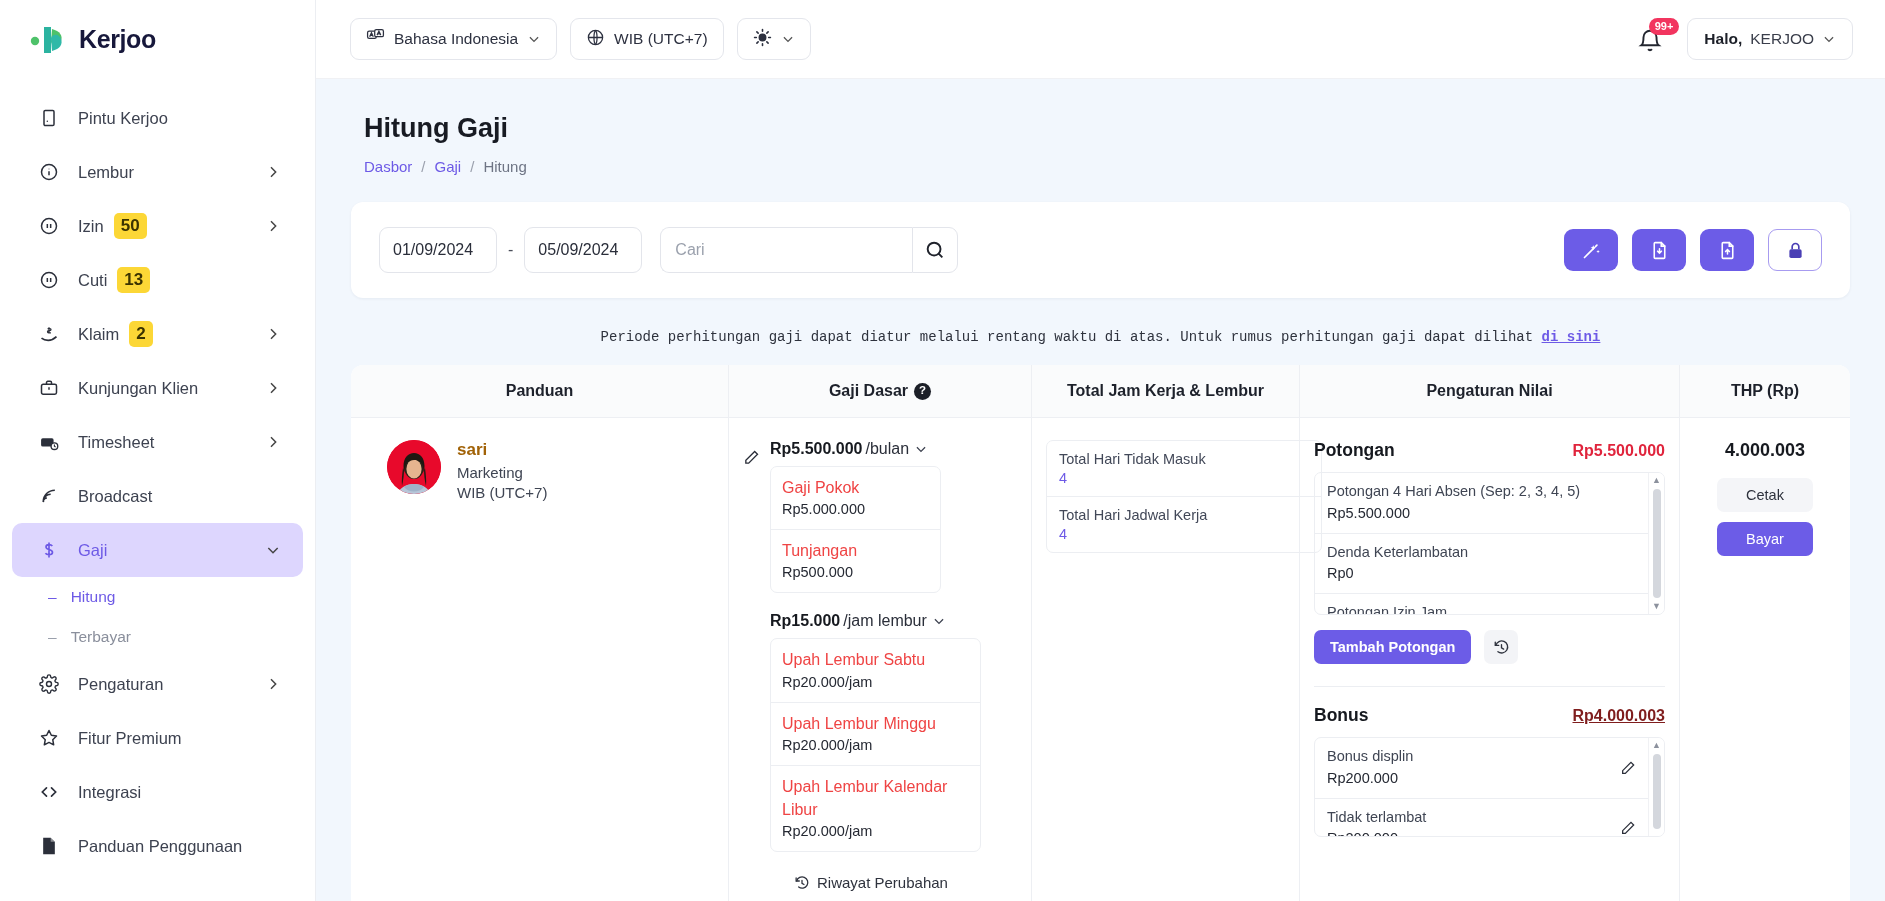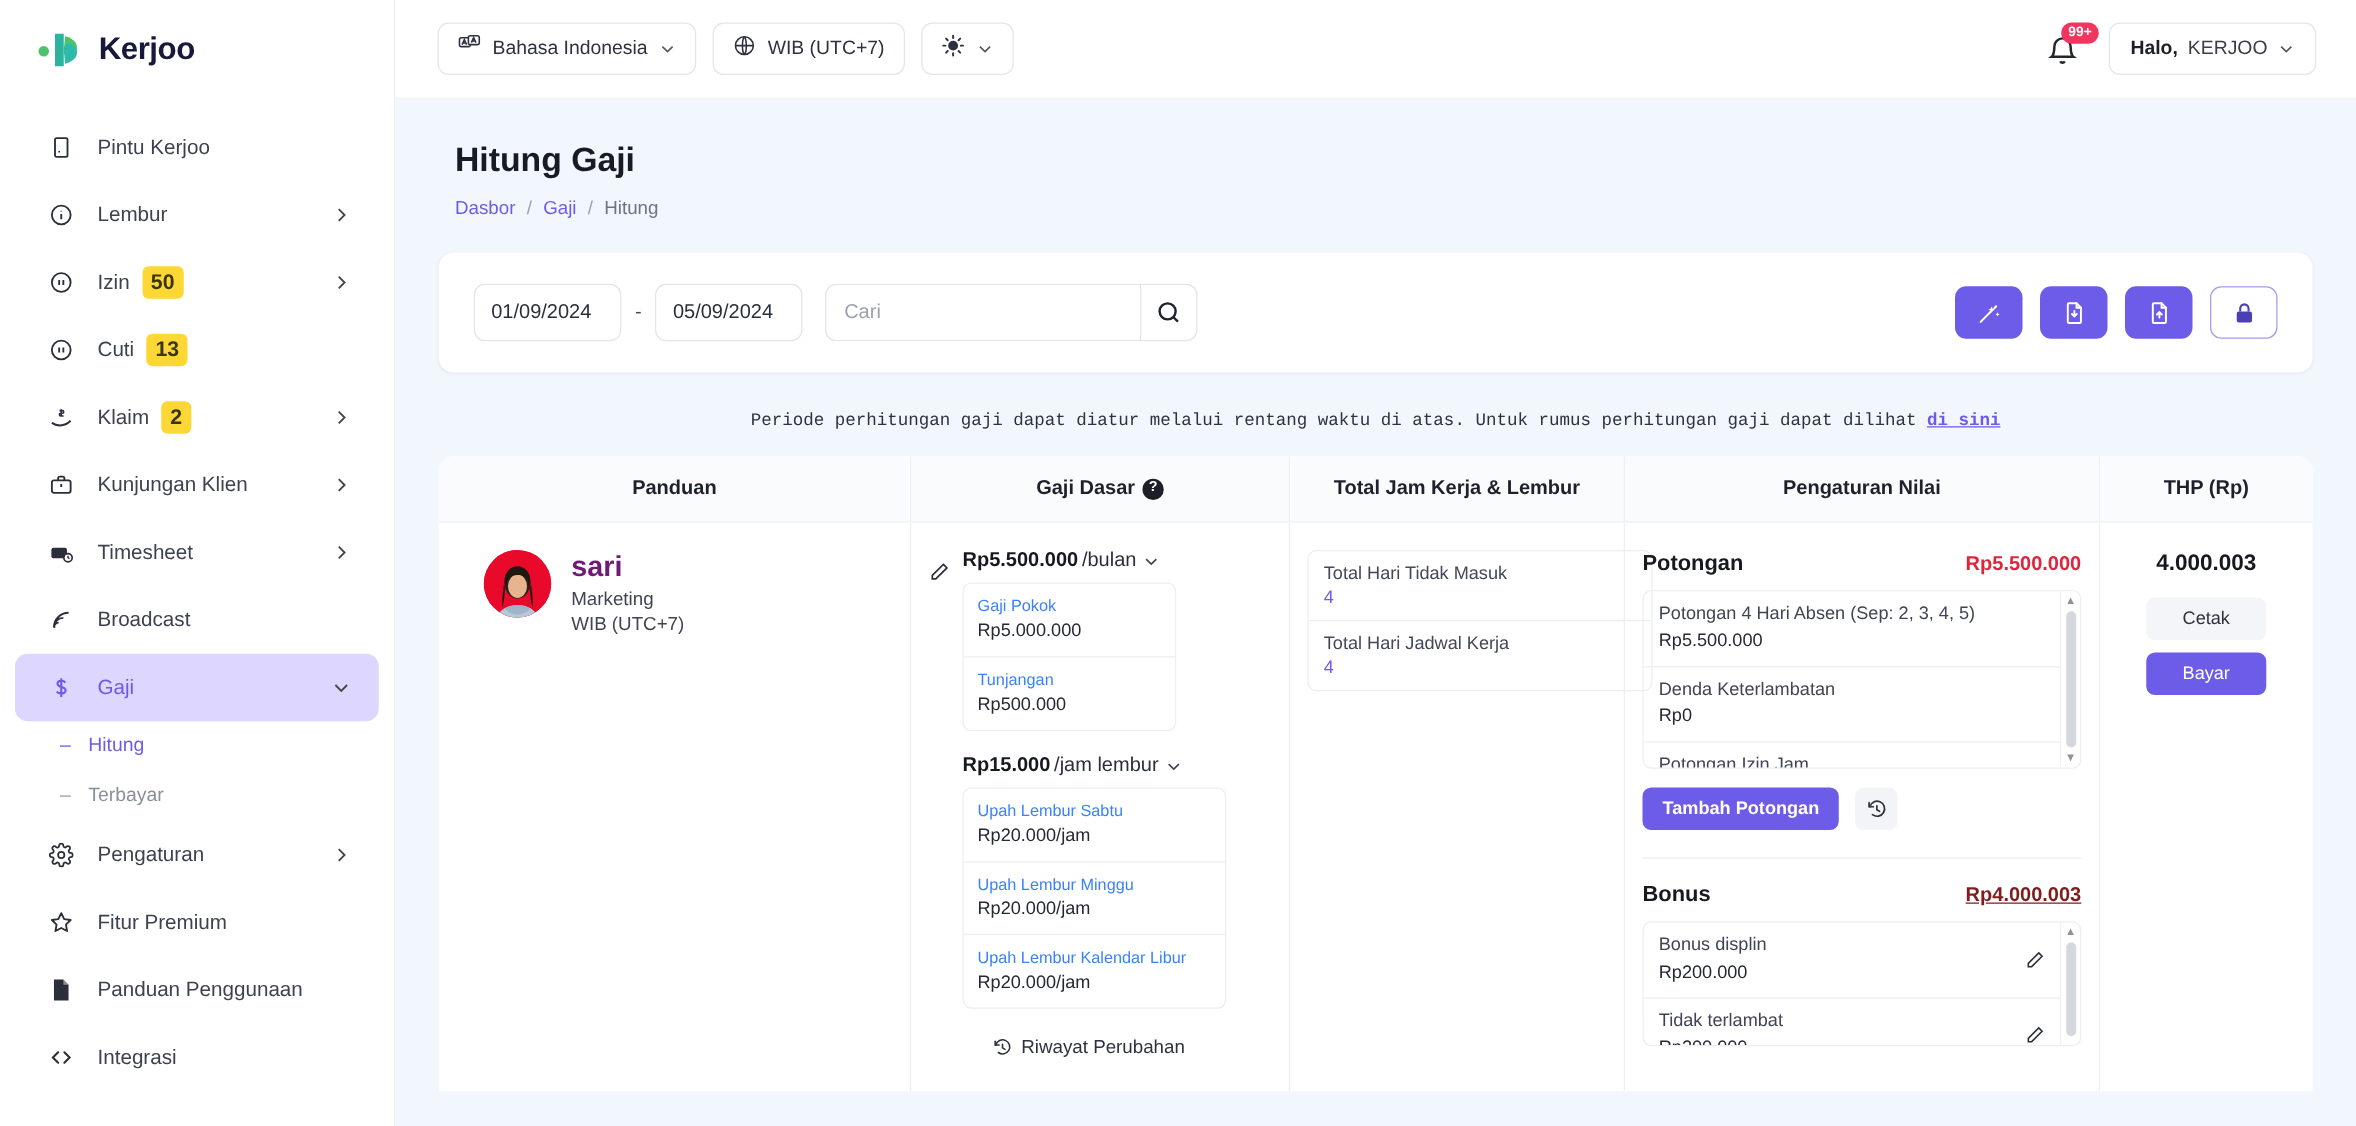--- a/index.html
+++ b/index.html
@@ -160,7 +160,7 @@
     width: 54px; height: 54px; border-radius: 50%; flex: none; overflow: hidden;
     background: #e8092b; position: relative;
   }
-  .emp-name { font-size: 23px; font-weight: 700; color: #701a75; }
+  .emp-name { font-size: 17px; font-weight: 700; color: #a16207; }
   .emp-role { font-size: 15px; color: #3f4553; margin-top: 4px; }
   .emp-tz { font-size: 15px; color: #3f4553; margin-top: 3px; }
 

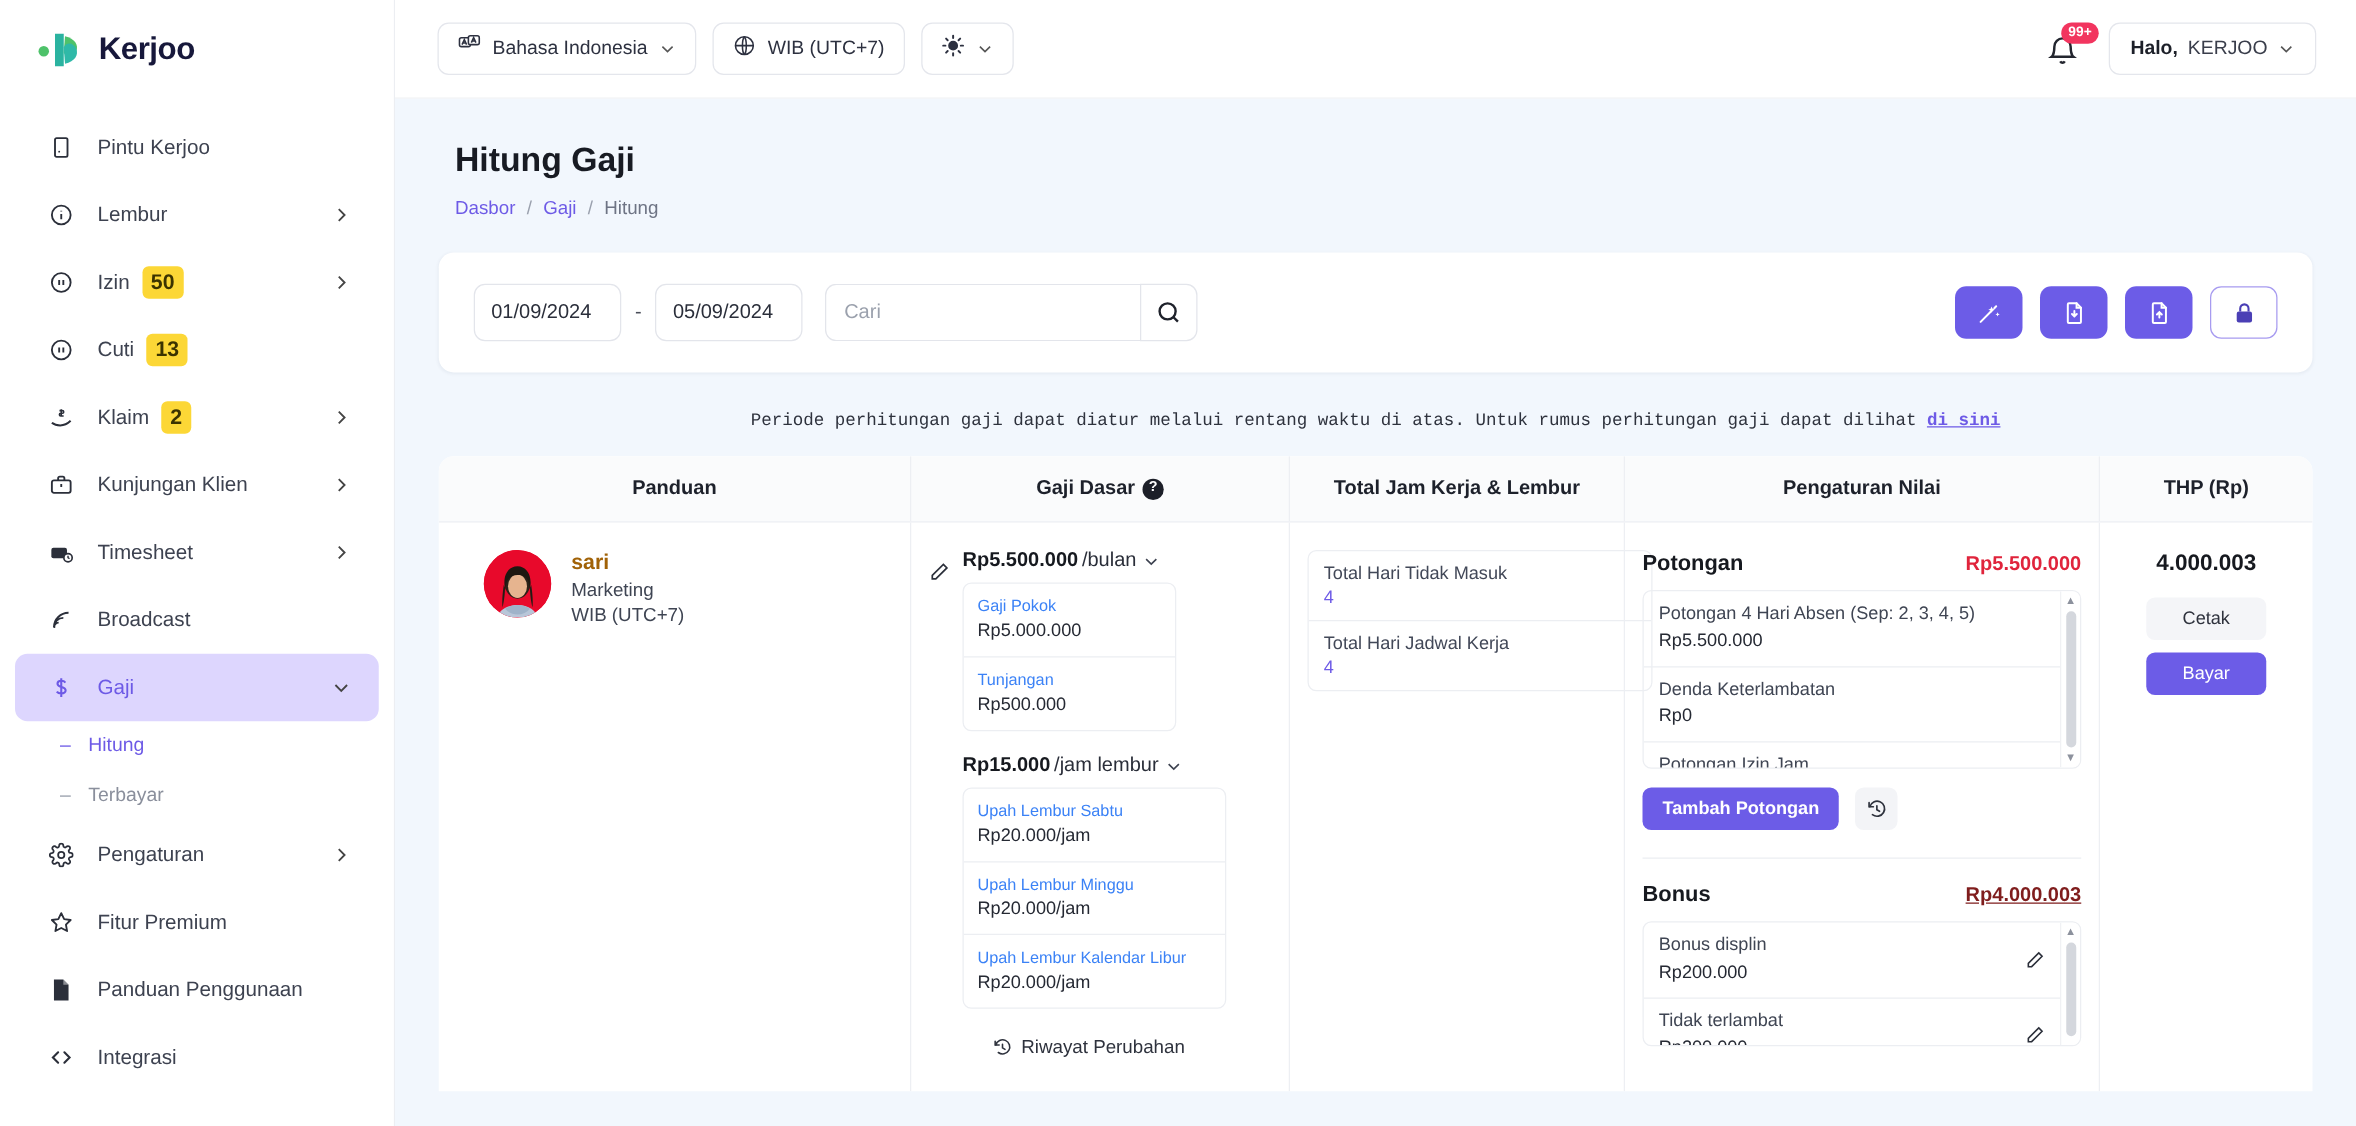--- a/index.html
+++ b/index.html
@@ -172,7 +172,7 @@
   .detail-box { border: 1px solid #eceef2; border-radius: 7px; margin-top: 8px; width: 171px; }
   .detail-row { padding: 9px 11px; border-bottom: 1px solid #eceef2; }
   .detail-row:last-child { border-bottom: none; }
-  .detail-row .k { font-size: 13px; color: #3b82f6; line-height: 1.45; }
+  .detail-row .k { font-size: 16px; color: #ef4444; line-height: 1.45; }
   .detail-row .v { font-size: 14.5px; color: #252933; line-height: 1.45; }
   .hist-btn {
     display: inline-flex; align-items: center; gap: 7px; font-size: 15px;

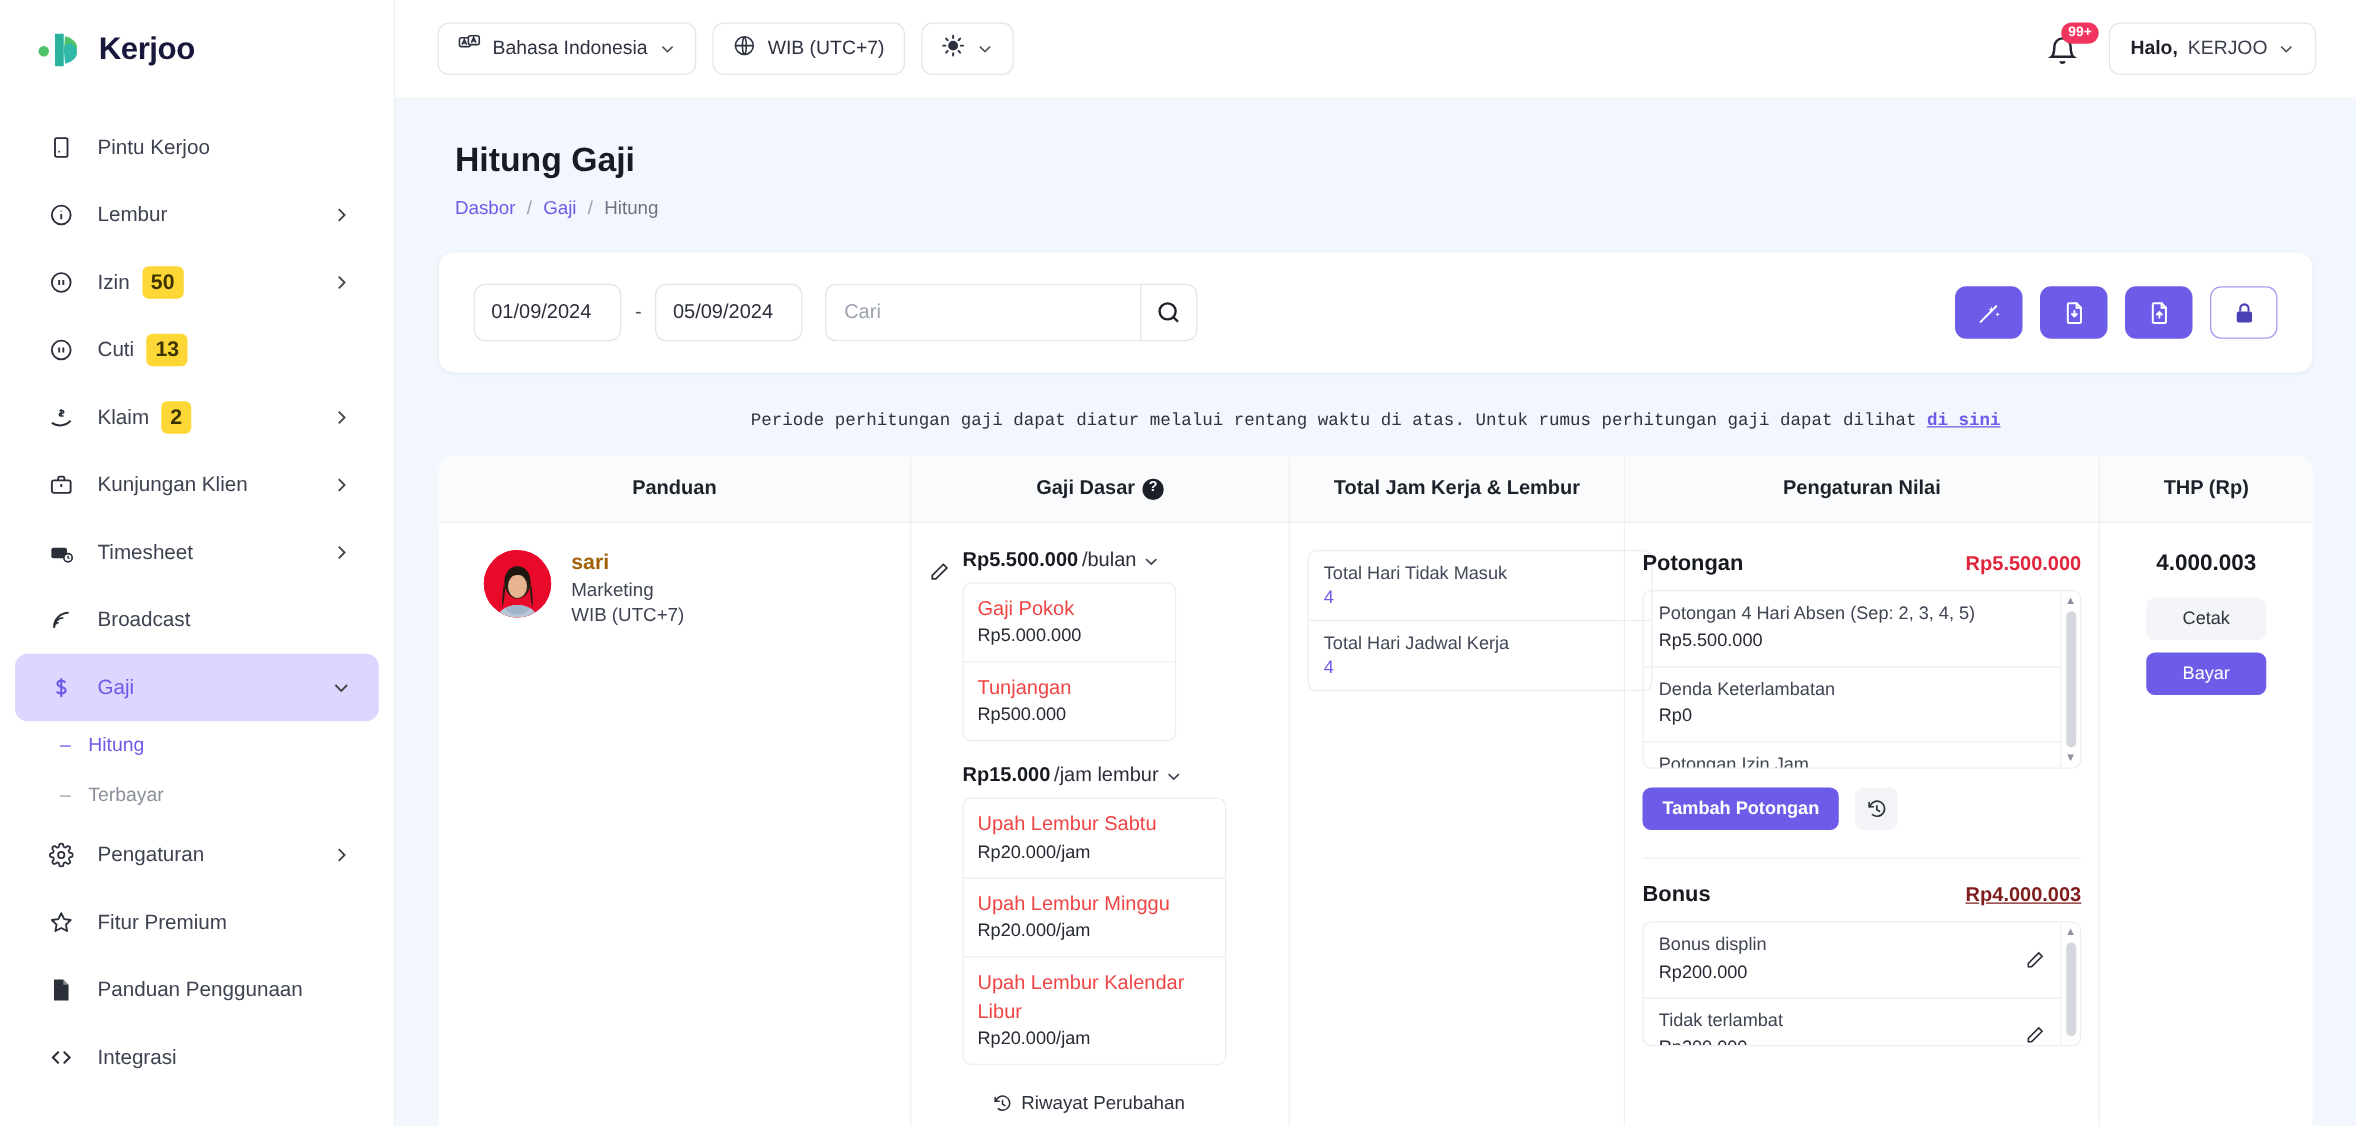--- a/index.html
+++ b/index.html
@@ -413,21 +413,21 @@
 
       <div class="nav-item">
         <span class="ico">
+          <svg viewBox="0 0 24 24" fill="none" stroke="currentColor" stroke-width="2" stroke-linecap="round">
+            <path d="M9 7l-5 5 5 5M15 7l5 5-5 5"></path>
+          </svg>
+        </span>
+        <span class="nav-label">Integrasi</span>
+      </div>
+
+      <div class="nav-item">
+        <span class="ico">
           <svg viewBox="0 0 24 24">
             <path d="M5 2h9l5 5v15H5z" fill="currentColor"></path>
             <path d="M14 2l5 5h-5z" fill="#fff" opacity=".45"></path>
           </svg>
         </span>
         <span class="nav-label">Panduan Penggunaan</span>
-      </div>
-
-      <div class="nav-item">
-        <span class="ico">
-          <svg viewBox="0 0 24 24" fill="none" stroke="currentColor" stroke-width="2" stroke-linecap="round">
-            <path d="M9 7l-5 5 5 5M15 7l5 5-5 5"></path>
-          </svg>
-        </span>
-        <span class="nav-label">Integrasi</span>
       </div>
 
     </nav>

